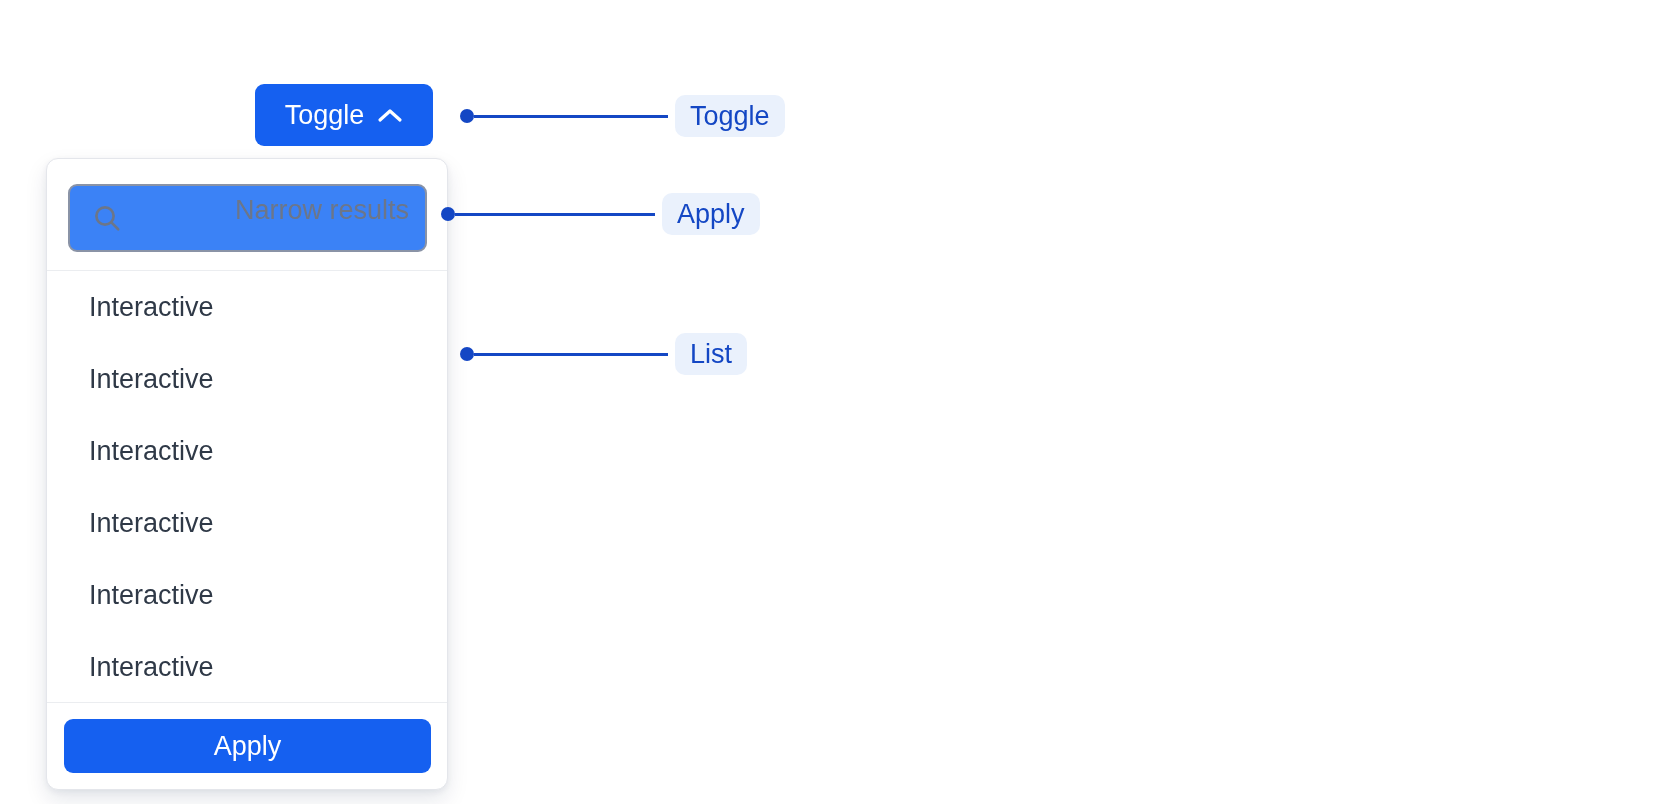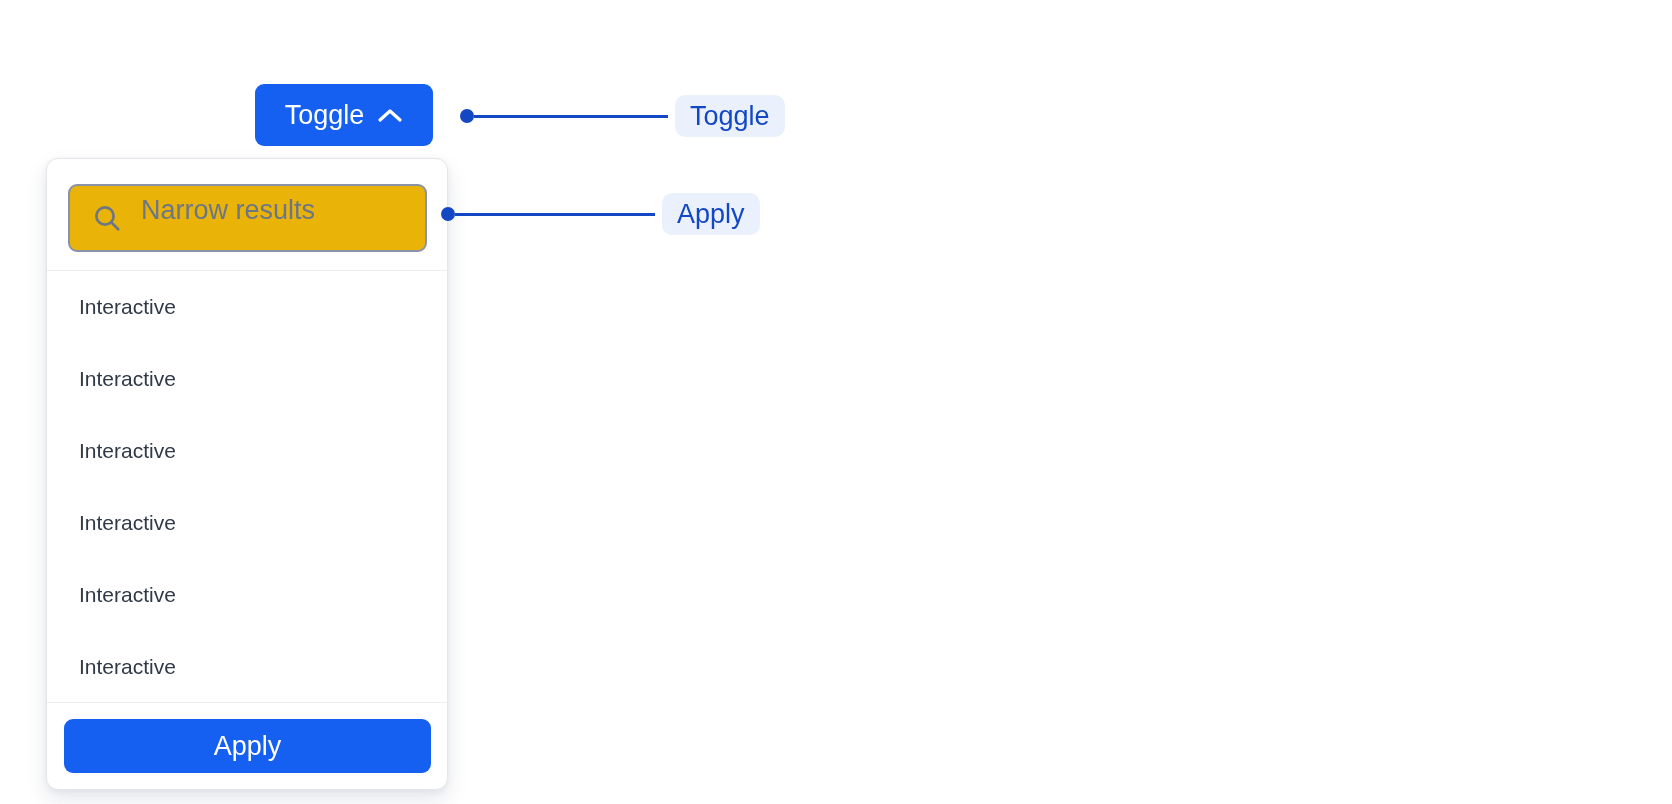--- a/index.html
+++ b/index.html
@@ -65,7 +65,7 @@
     padding:0 16px 16px 71px;
     font-size:27px;color:#2F3947;
     font-family:"Liberation Sans", sans-serif;
-    outline:none;background:#eab308;
+    outline:none;background:#3b82f6;text-align:right;
   }
   .search-input::placeholder{color:var(--placeholder-text);opacity:1;}
 

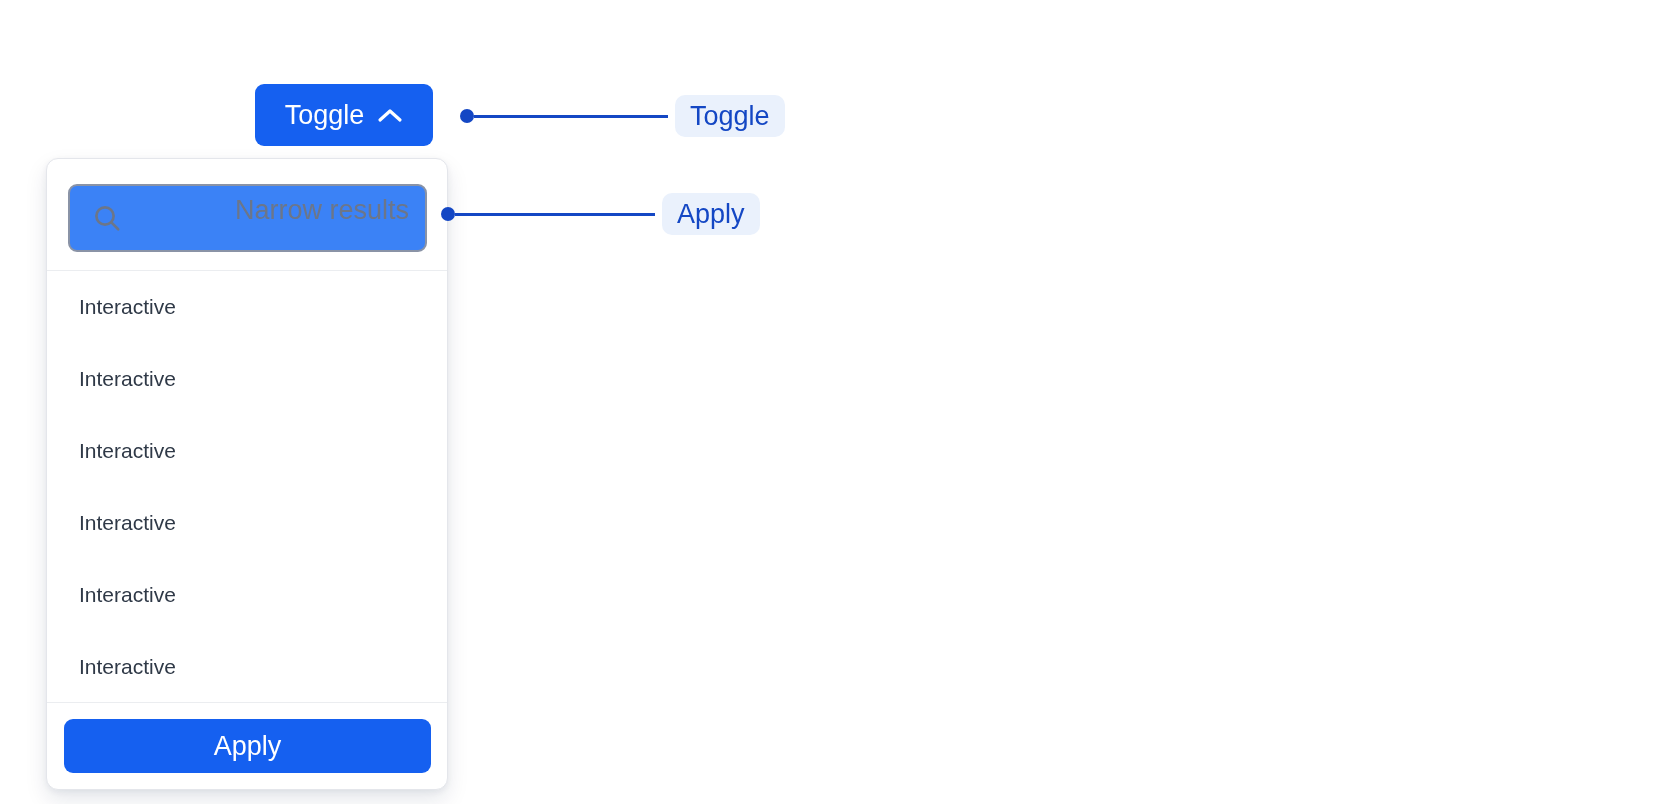--- a/index.html
+++ b/index.html
@@ -78,8 +78,8 @@
   .list-item{
     height:72px;flex:0 0 72px;
     display:flex;align-items:center;
-    padding-left:32px;
-    font-size:21px;color:var(--list-text);
+    padding-left:42px;
+    font-size:27px;color:var(--list-text);
     cursor:pointer;
   }
 

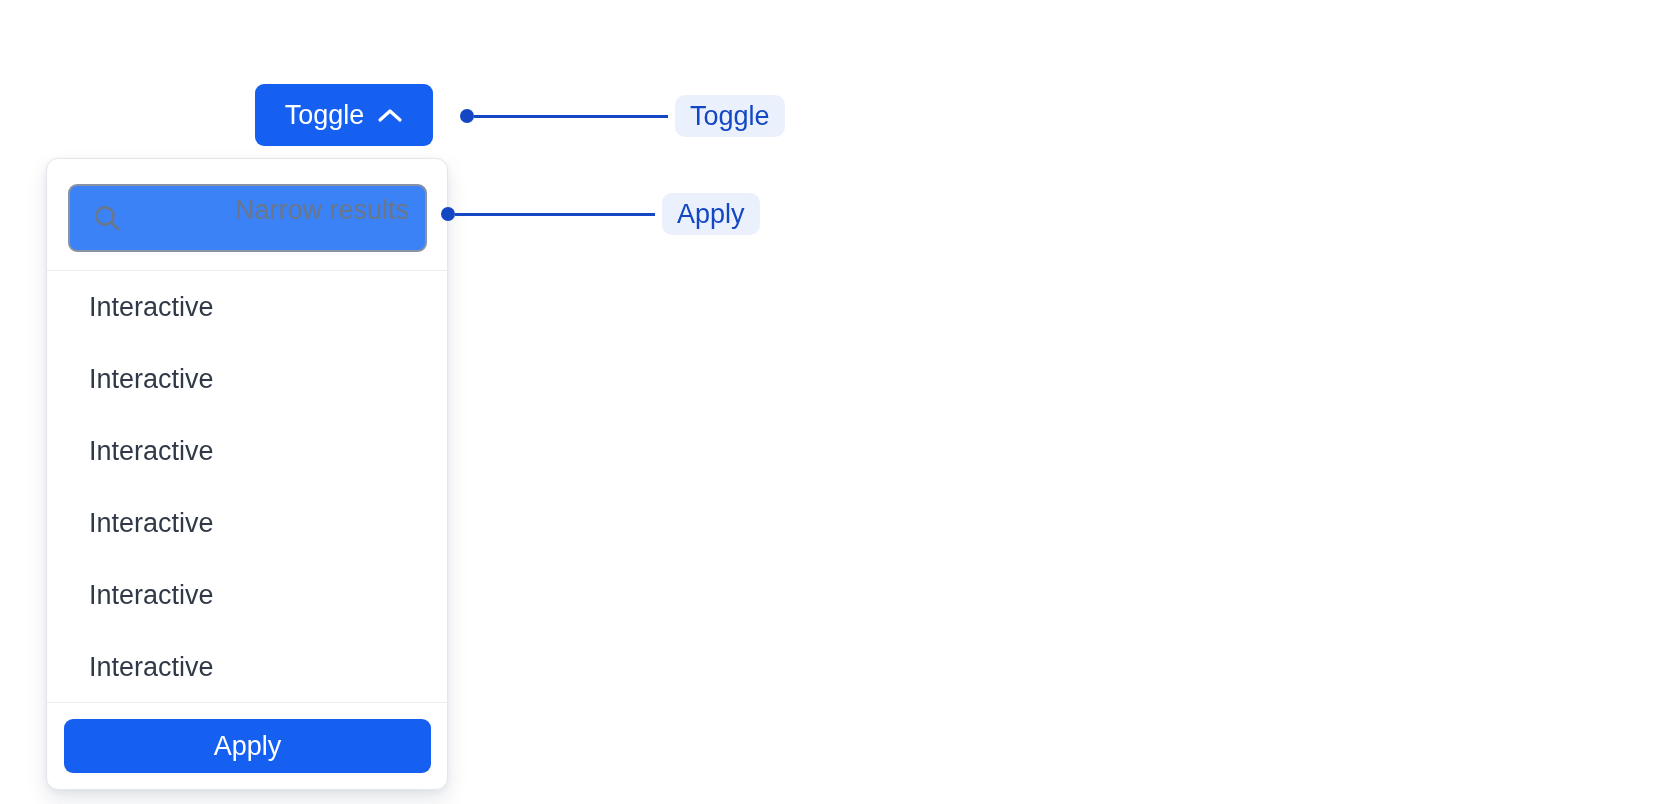--- a/index.html
+++ b/index.html
@@ -186,6 +186,11 @@
     <span class="pill">Apply</span>
   </div>
 
+  <div class="annotation ann-list">
+    <span class="dot"></span>
+    <span class="line"></span>
+    <span class="pill">List</span>
+  </div>
 
 
 </div>

